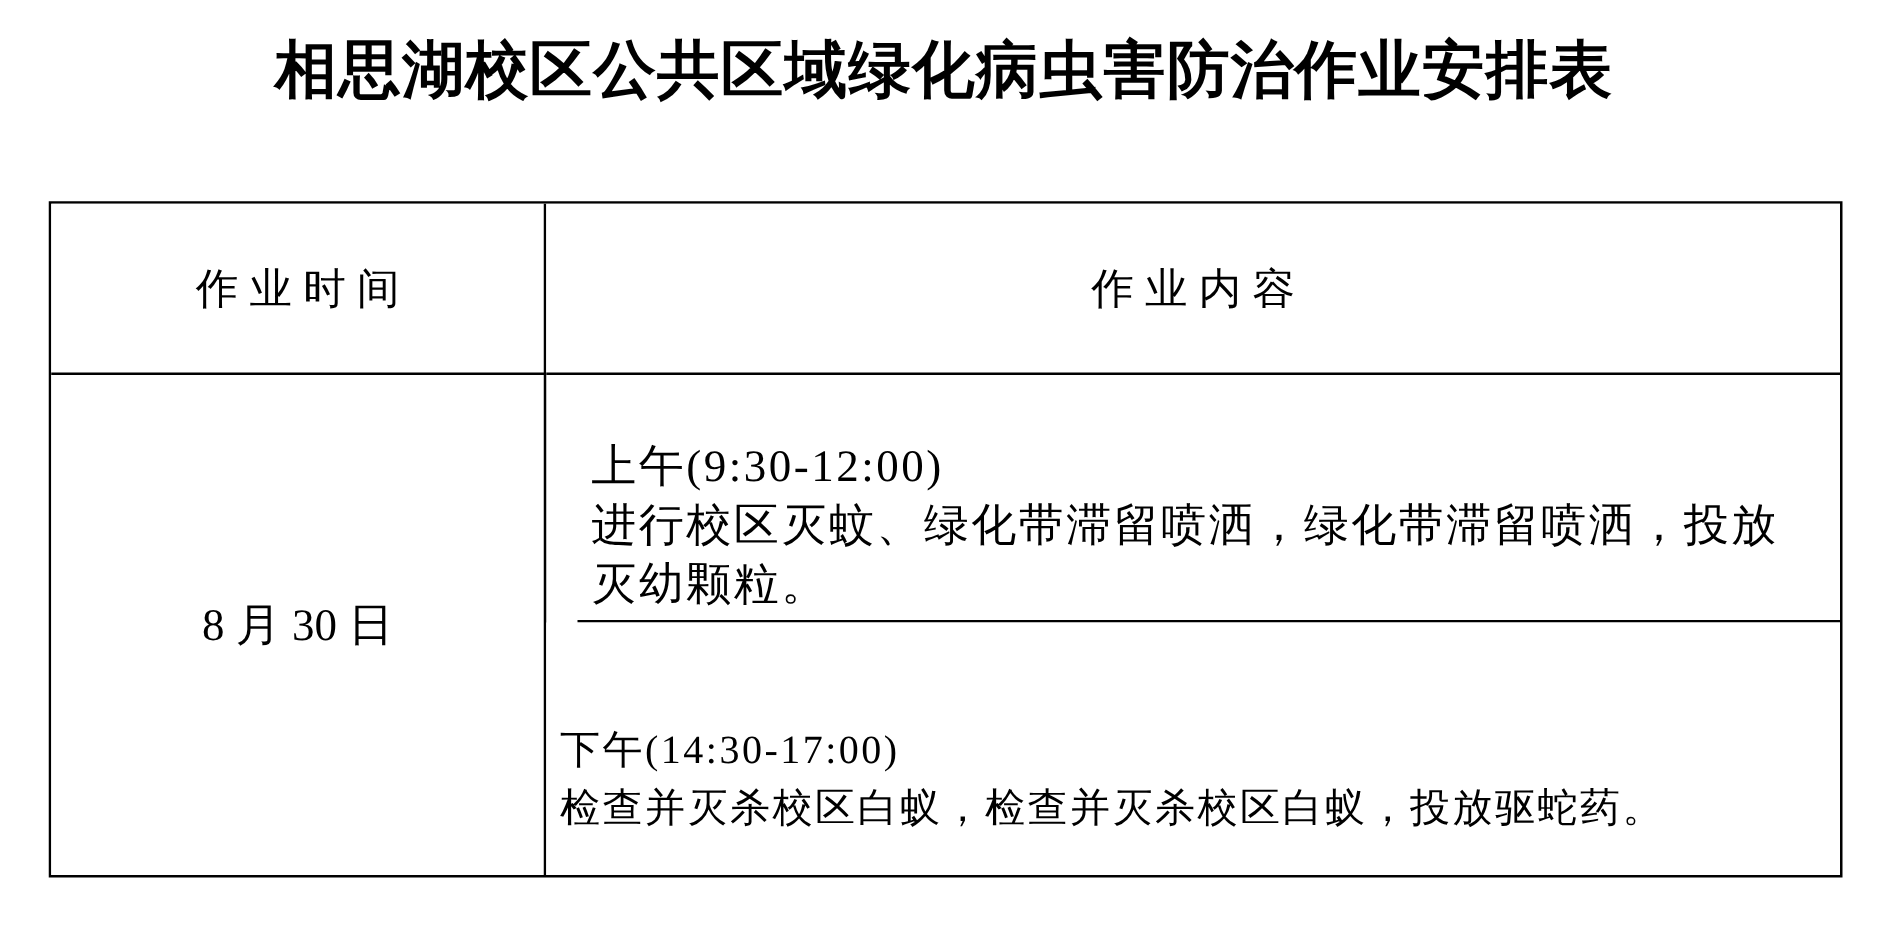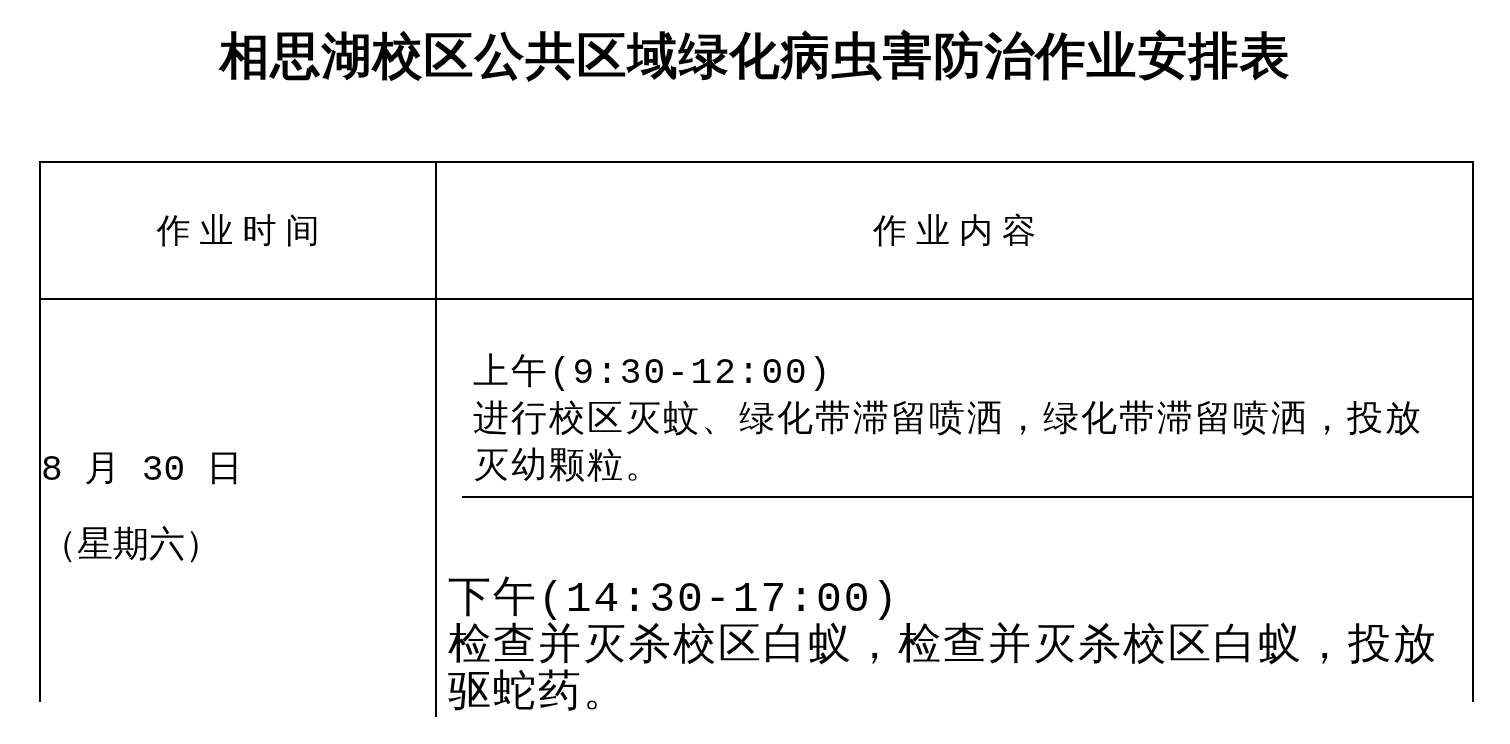--- a/index.html
+++ b/index.html
@@ -39,7 +39,6 @@
   }
   .cell {
     background: #ffffff;
-    font-family: Liberation Mono, monospace;
   }
   .cell-header-time {
     grid-column: 1;

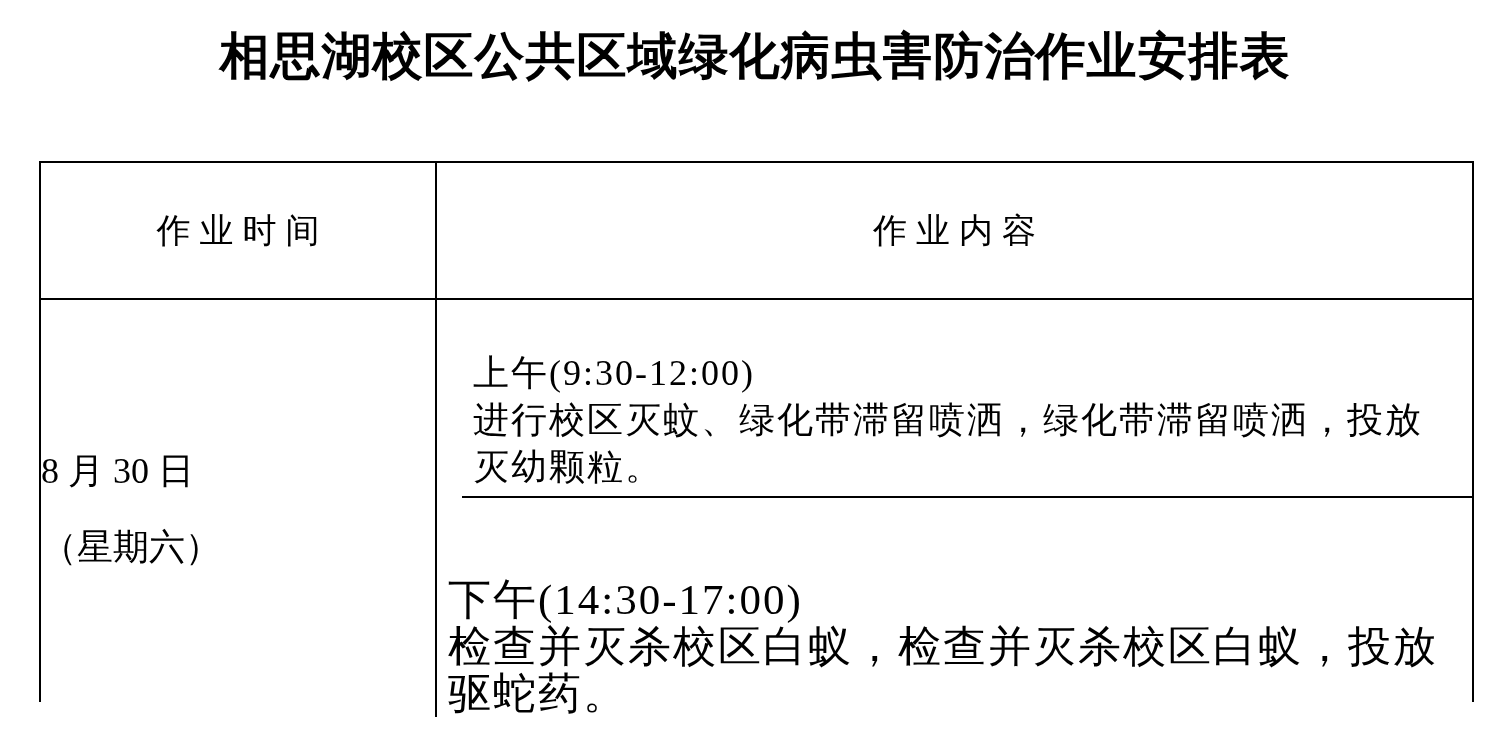--- a/index.html
+++ b/index.html
@@ -69,7 +69,7 @@
     border-right: 2px solid #000000;
     display: flex;
     flex-direction: column;
-    align-items: flex-start;
+    align-items: center;
     justify-content: center;
     gap: 32px;
     font-size: 36px;

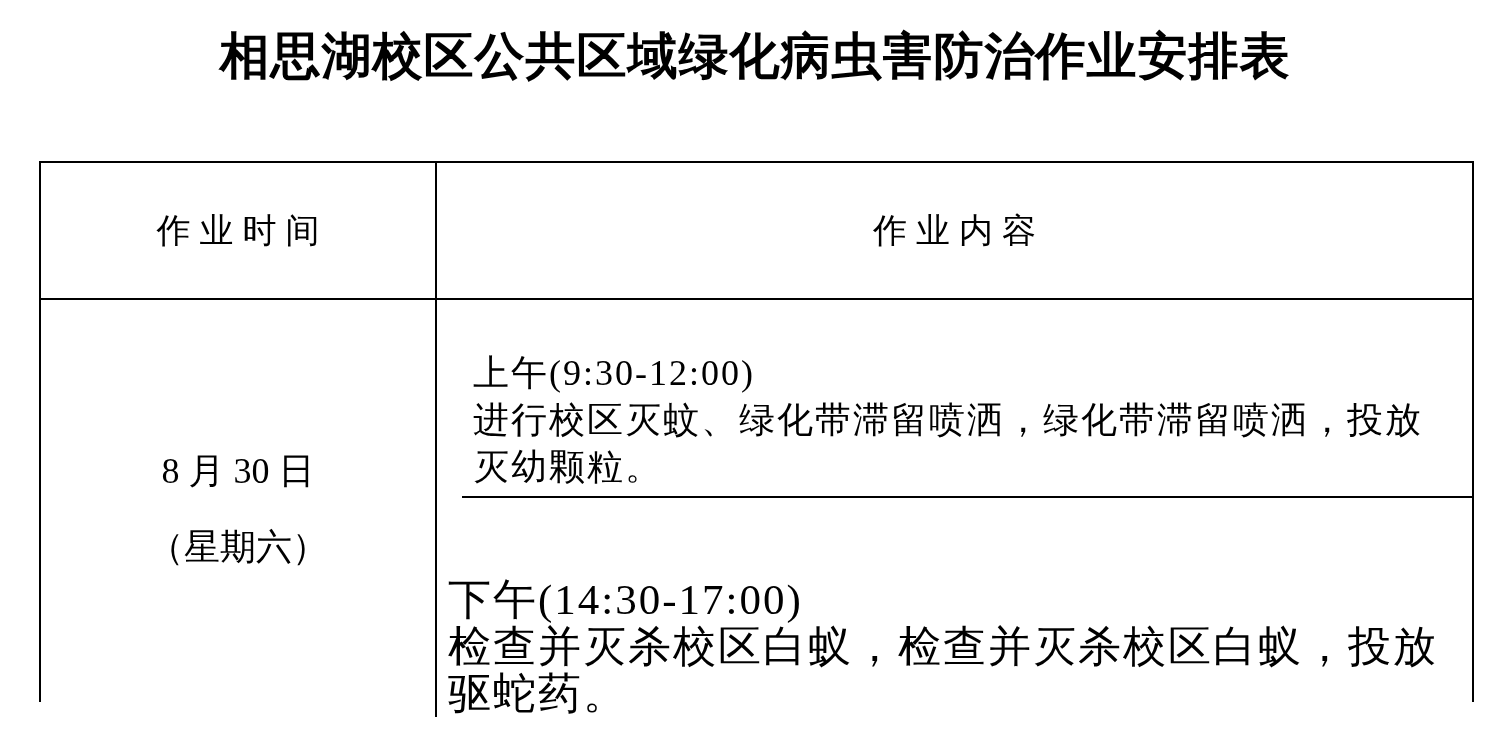--- a/index.html
+++ b/index.html
@@ -113,7 +113,6 @@
 
   <div class="cell cell-date">
     <div class="date-line">8 月 30 日</div>
-    <div class="date-line">（星期六）</div>
   </div>
 
   <div class="cell cell-session-morning">

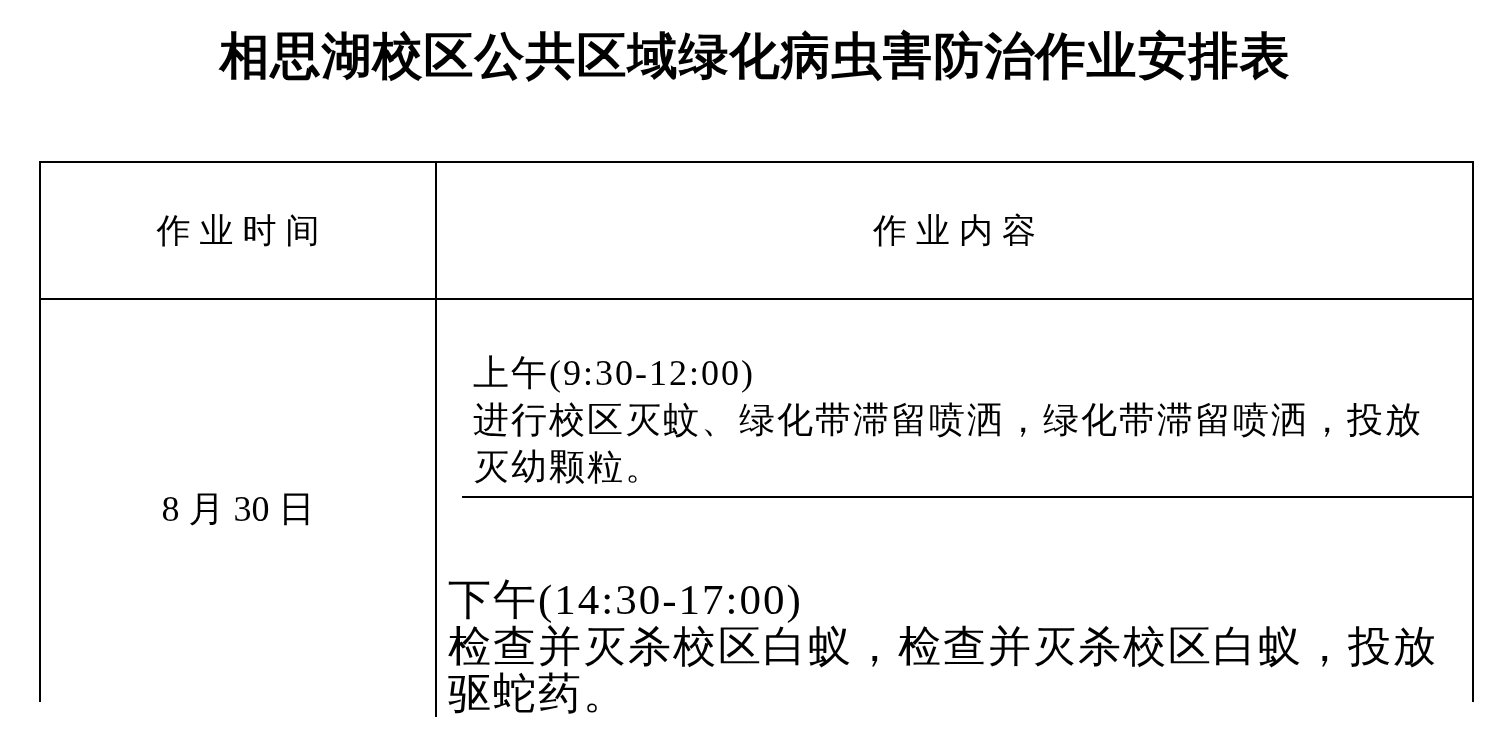--- a/index.html
+++ b/index.html
@@ -89,7 +89,7 @@
     grid-column: 2;
     grid-row: 3;
     padding: 78px 16px 0 11px;
-    font-size: 43px;
+    font-size: 32px;
     line-height: 47px;
     letter-spacing: 2px;
   }

